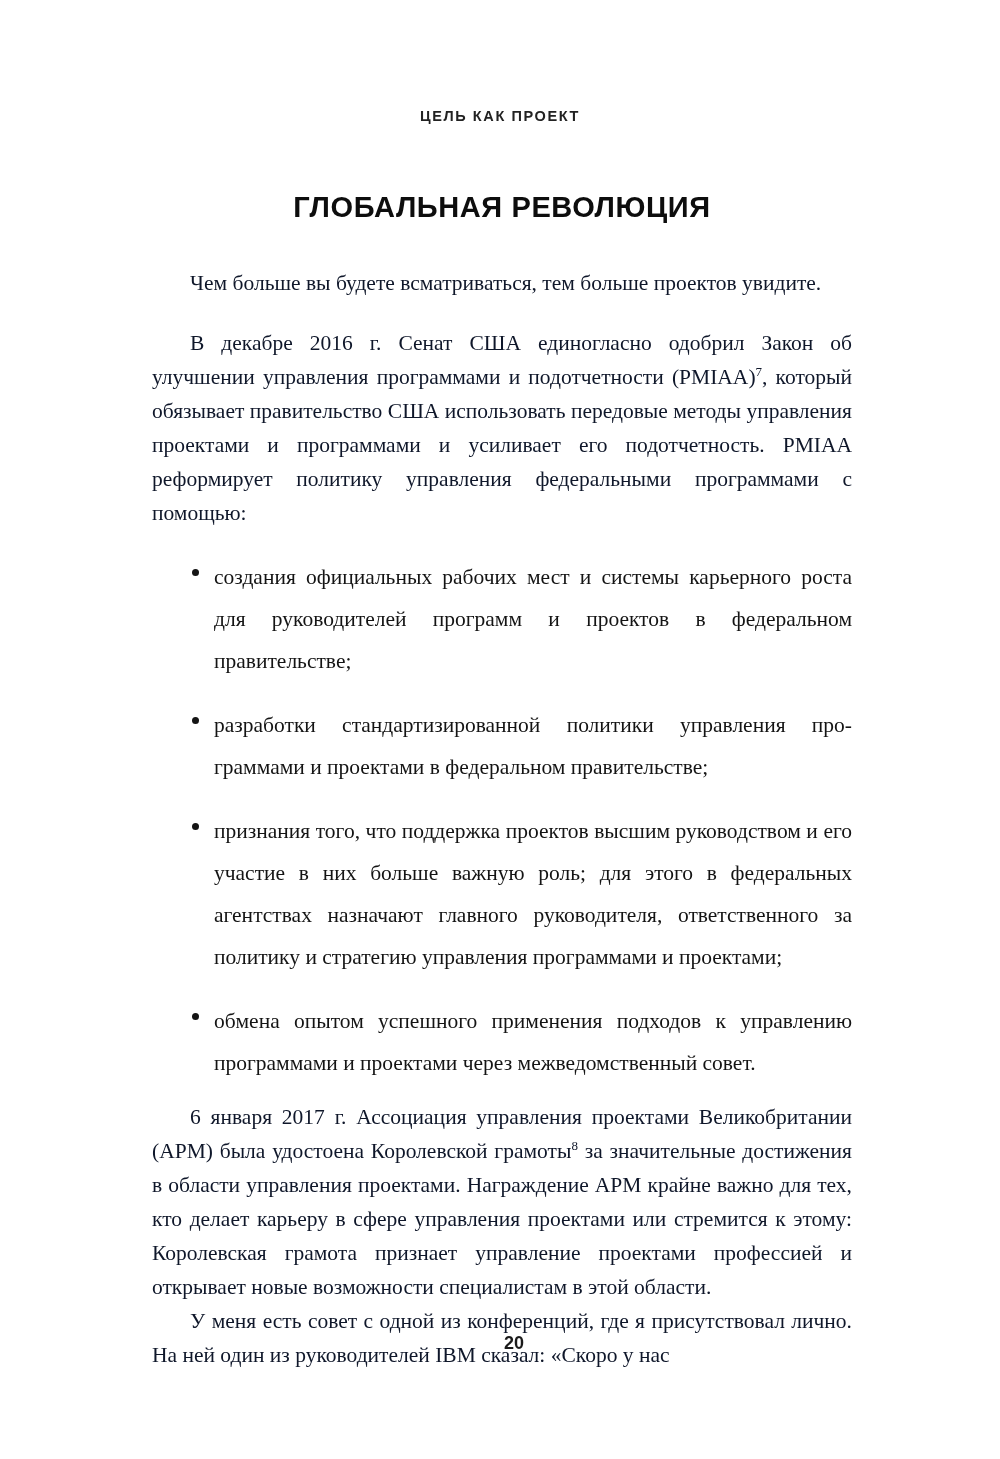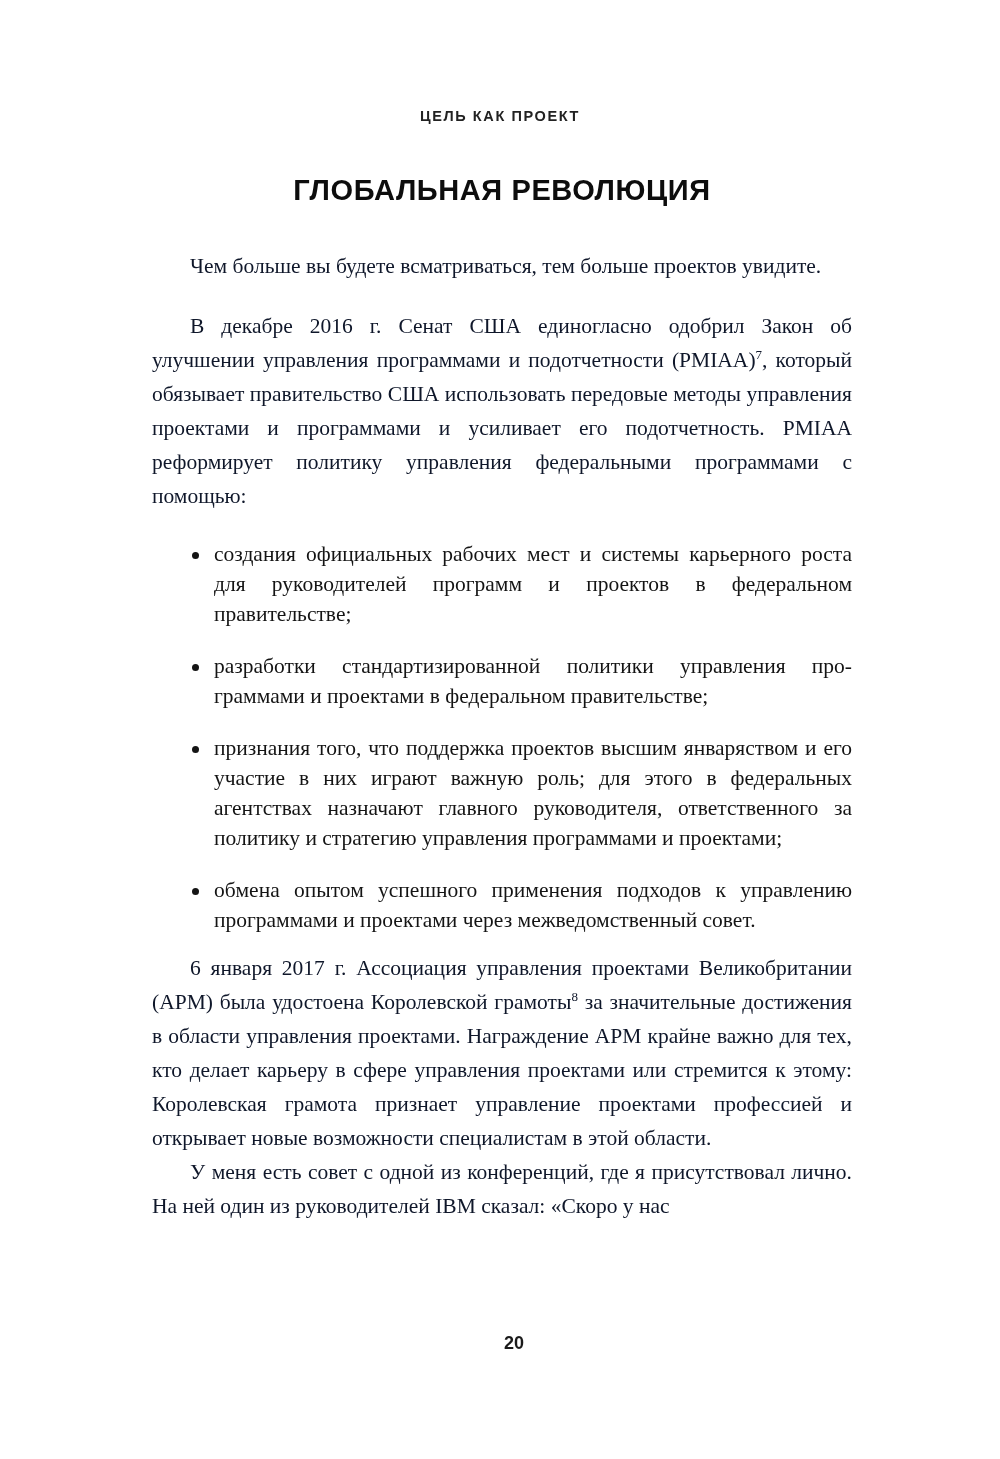--- a/index.html
+++ b/index.html
@@ -36,7 +36,7 @@
   }
   .content {
     position: absolute;
-    top: 174px;
+    top: 191px;
     left: 152px;
     width: 700px;
   }

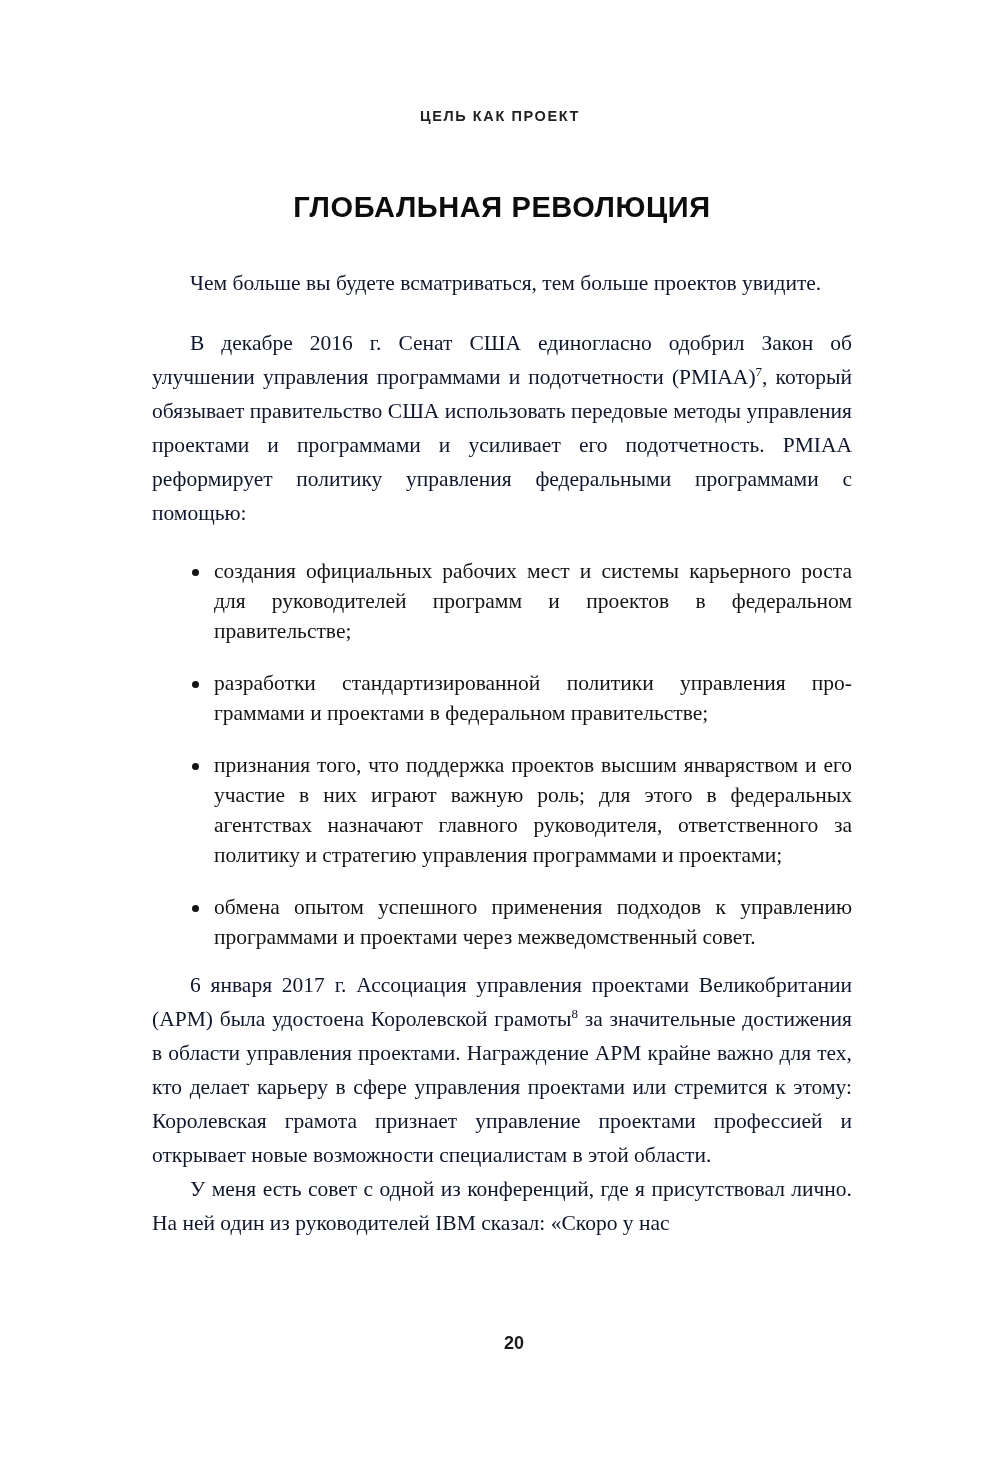--- a/index.html
+++ b/index.html
@@ -72,7 +72,7 @@
     position: relative;
     padding-left: 62px;
     font-size: 21.5px;
-    line-height: 30px;
+    line-height: 42px;
     text-align: justify;
     color: #141414;
     margin-bottom: 22px;

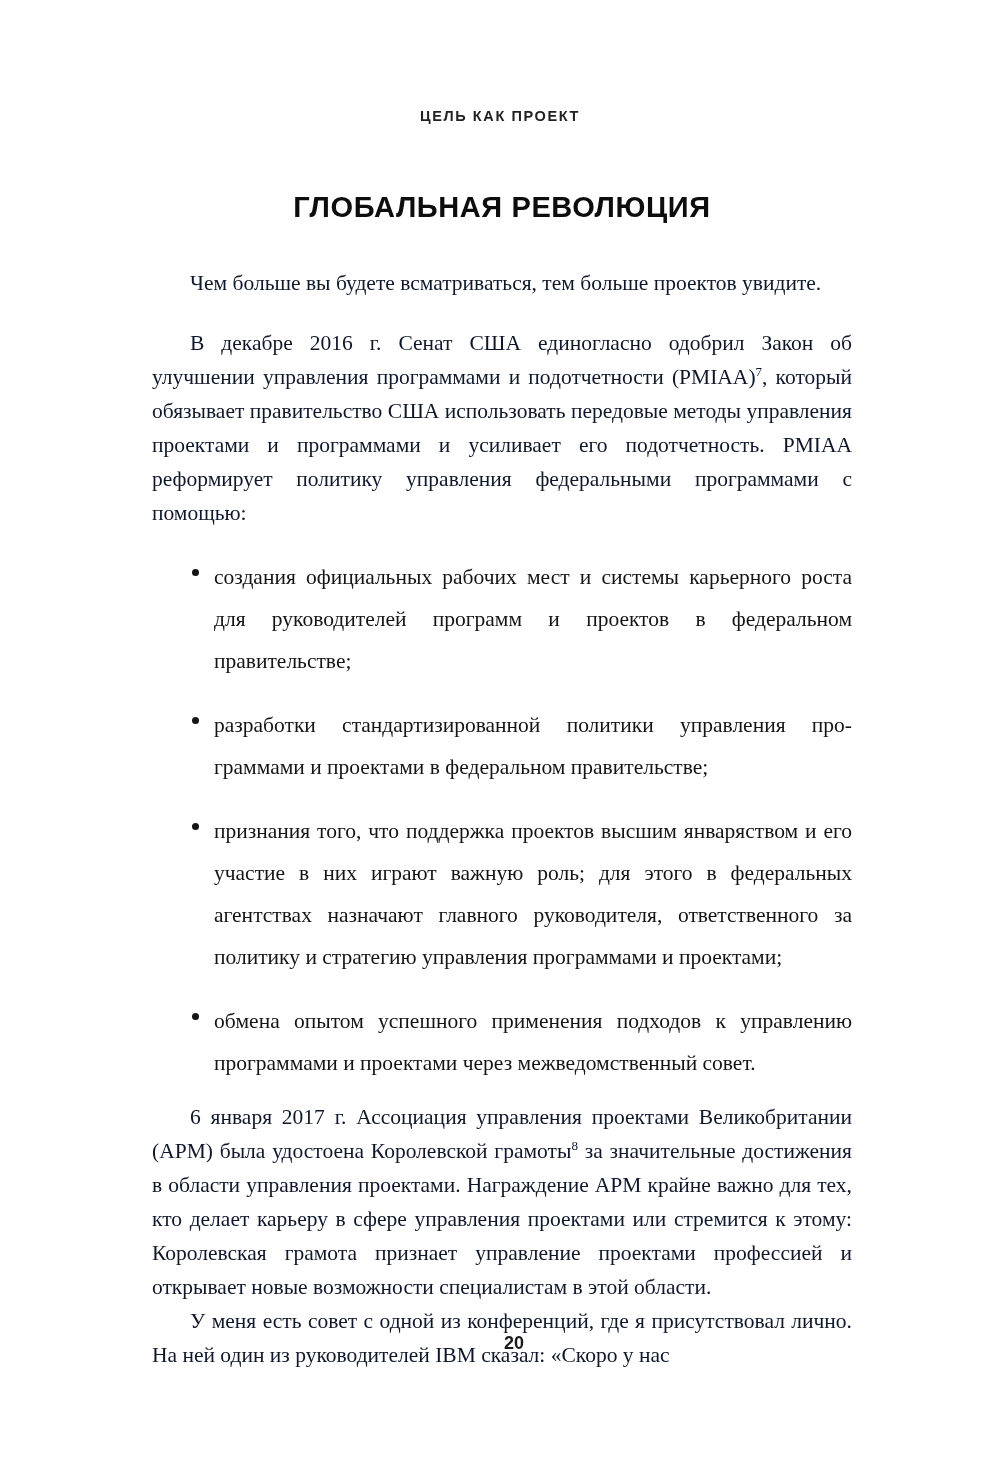--- a/index.html
+++ b/index.html
@@ -127,7 +127,7 @@
     <ul class="bullets">
       <li><span class="dot"></span><span>создания официальных рабочих мест и системы карьерного роста для руководителей программ и проектов в федераль­ном правительстве;</span></li>
       <li><span class="dot"></span><span>разработки стандартизированной политики управления про­граммами и проектами в федеральном правительстве;</span></li>
-      <li><span class="dot"></span><span>признания того, что поддержка проектов высшим января­ством и его участие в них играют важную роль; для этого в федеральных агентствах назначают главного руководителя, ответственного за политику и стратегию управления про­граммами и проектами;</span></li>
+      <li><span class="dot"></span><span>признания того, что поддержка проектов высшим руковод­ством и его участие в них больше важную роль; для этого в федеральных агентствах назначают главного руководителя, ответственного за политику и стратегию управления про­граммами и проектами;</span></li>
       <li><span class="dot"></span><span>обмена опытом успешного применения подходов к управ­лению программами и проектами через межведомственный совет.</span></li>
     </ul>
 

